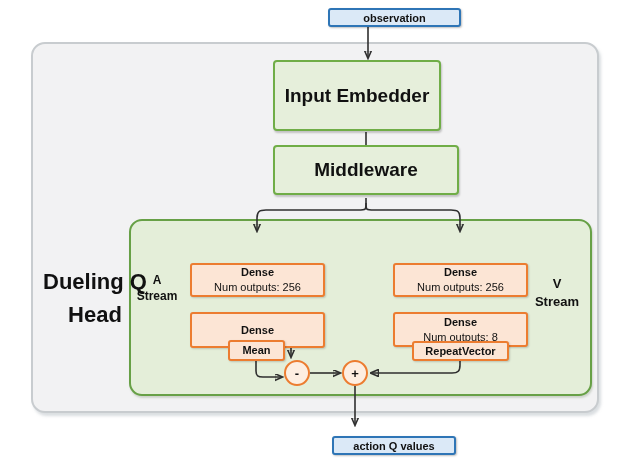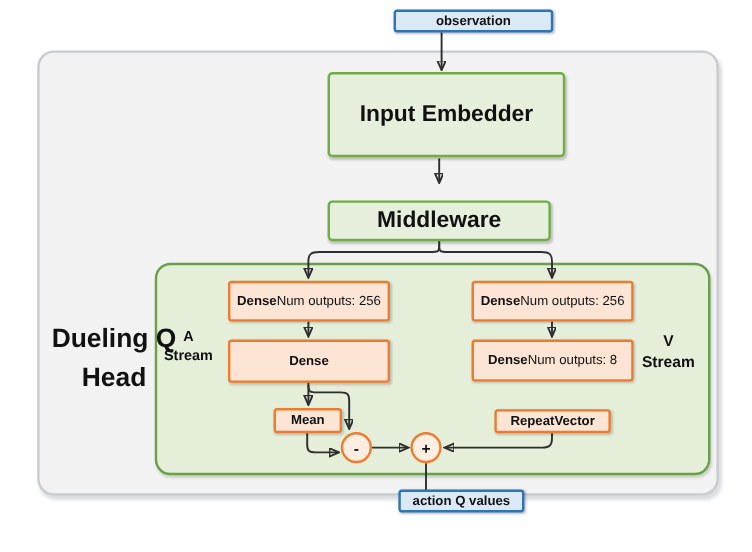--- a/index.html
+++ b/index.html
@@ -97,7 +97,7 @@
   .v-stream-label { left: 528px; top: 275px; width: 58px; font-size: 13px; }
 
   .obs-box        { left: 301px; top: 8px;   width: 133px; height: 19px; }
-  .input-embedder { left: 273px; top: 60px;  width: 198px; height: 71px; }
+  .input-embedder { left: 273px; top: 60px;  width: 168px; height: 71px; }
   .middleware     { left: 273px; top: 167px; width: 186px; height: 34px; }
   .dense-a1 { left: 190px; top: 234px; width: 135px; height: 34px; }
   .dense-a2 { left: 190px; top: 283px; width: 135px; height: 36px; }

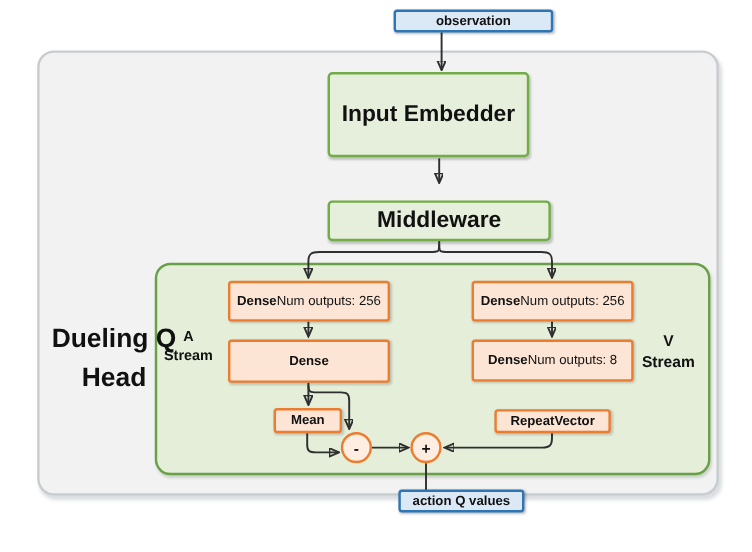--- a/index.html
+++ b/index.html
@@ -98,7 +98,7 @@
 
   .obs-box        { left: 301px; top: 8px;   width: 133px; height: 19px; }
   .input-embedder { left: 273px; top: 60px;  width: 168px; height: 71px; }
-  .middleware     { left: 273px; top: 167px; width: 186px; height: 34px; }
+  .middleware     { left: 273px; top: 145px; width: 186px; height: 50px; }
   .dense-a1 { left: 190px; top: 234px; width: 135px; height: 34px; }
   .dense-a2 { left: 190px; top: 283px; width: 135px; height: 36px; }
   .dense-v1 { left: 393px; top: 234px; width: 135px; height: 34px; }

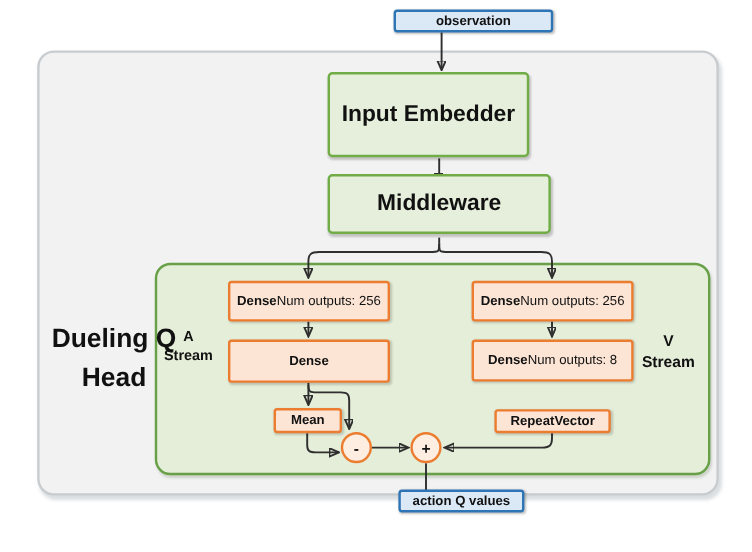--- a/index.html
+++ b/index.html
@@ -37,7 +37,7 @@
     justify-content: center;
     text-align: center;
   }
-  .col { flex-direction: row; }
+  .col { flex-direction: column; margin-top: 29px; }
 
   .gray-container {
     left: 31px; top: 42px; width: 568px; height: 371px;

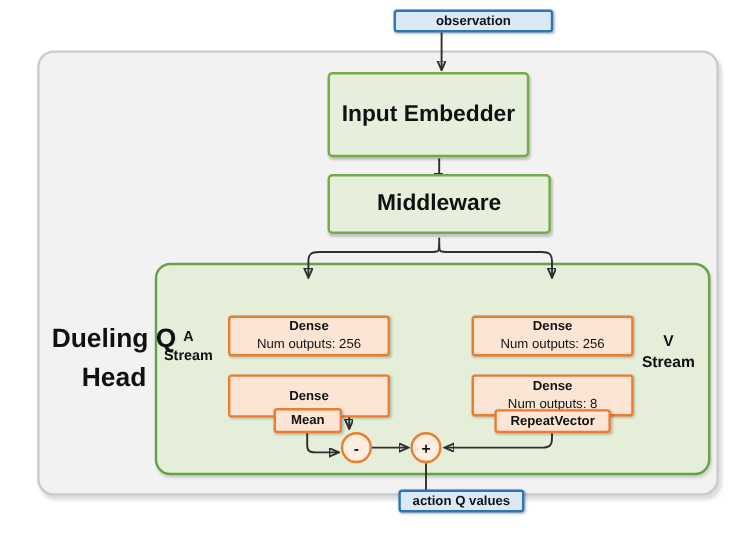--- a/index.html
+++ b/index.html
@@ -107,7 +107,7 @@
   .repeat-box { left: 412px; top: 341px; width: 97px; height: 20px; font-weight: bold; }
   .minus-circle { left: 284px; top: 360px; }
   .plus-circle  { left: 342px; top: 360px; }
-  .action-box { left: 305px; top: 408px; width: 105px; height: 19px; }
+  .action-box { left: 305px; top: 436px; width: 124px; height: 19px; }
 
   svg.wires {
     position: absolute; left: 0; top: 0;

